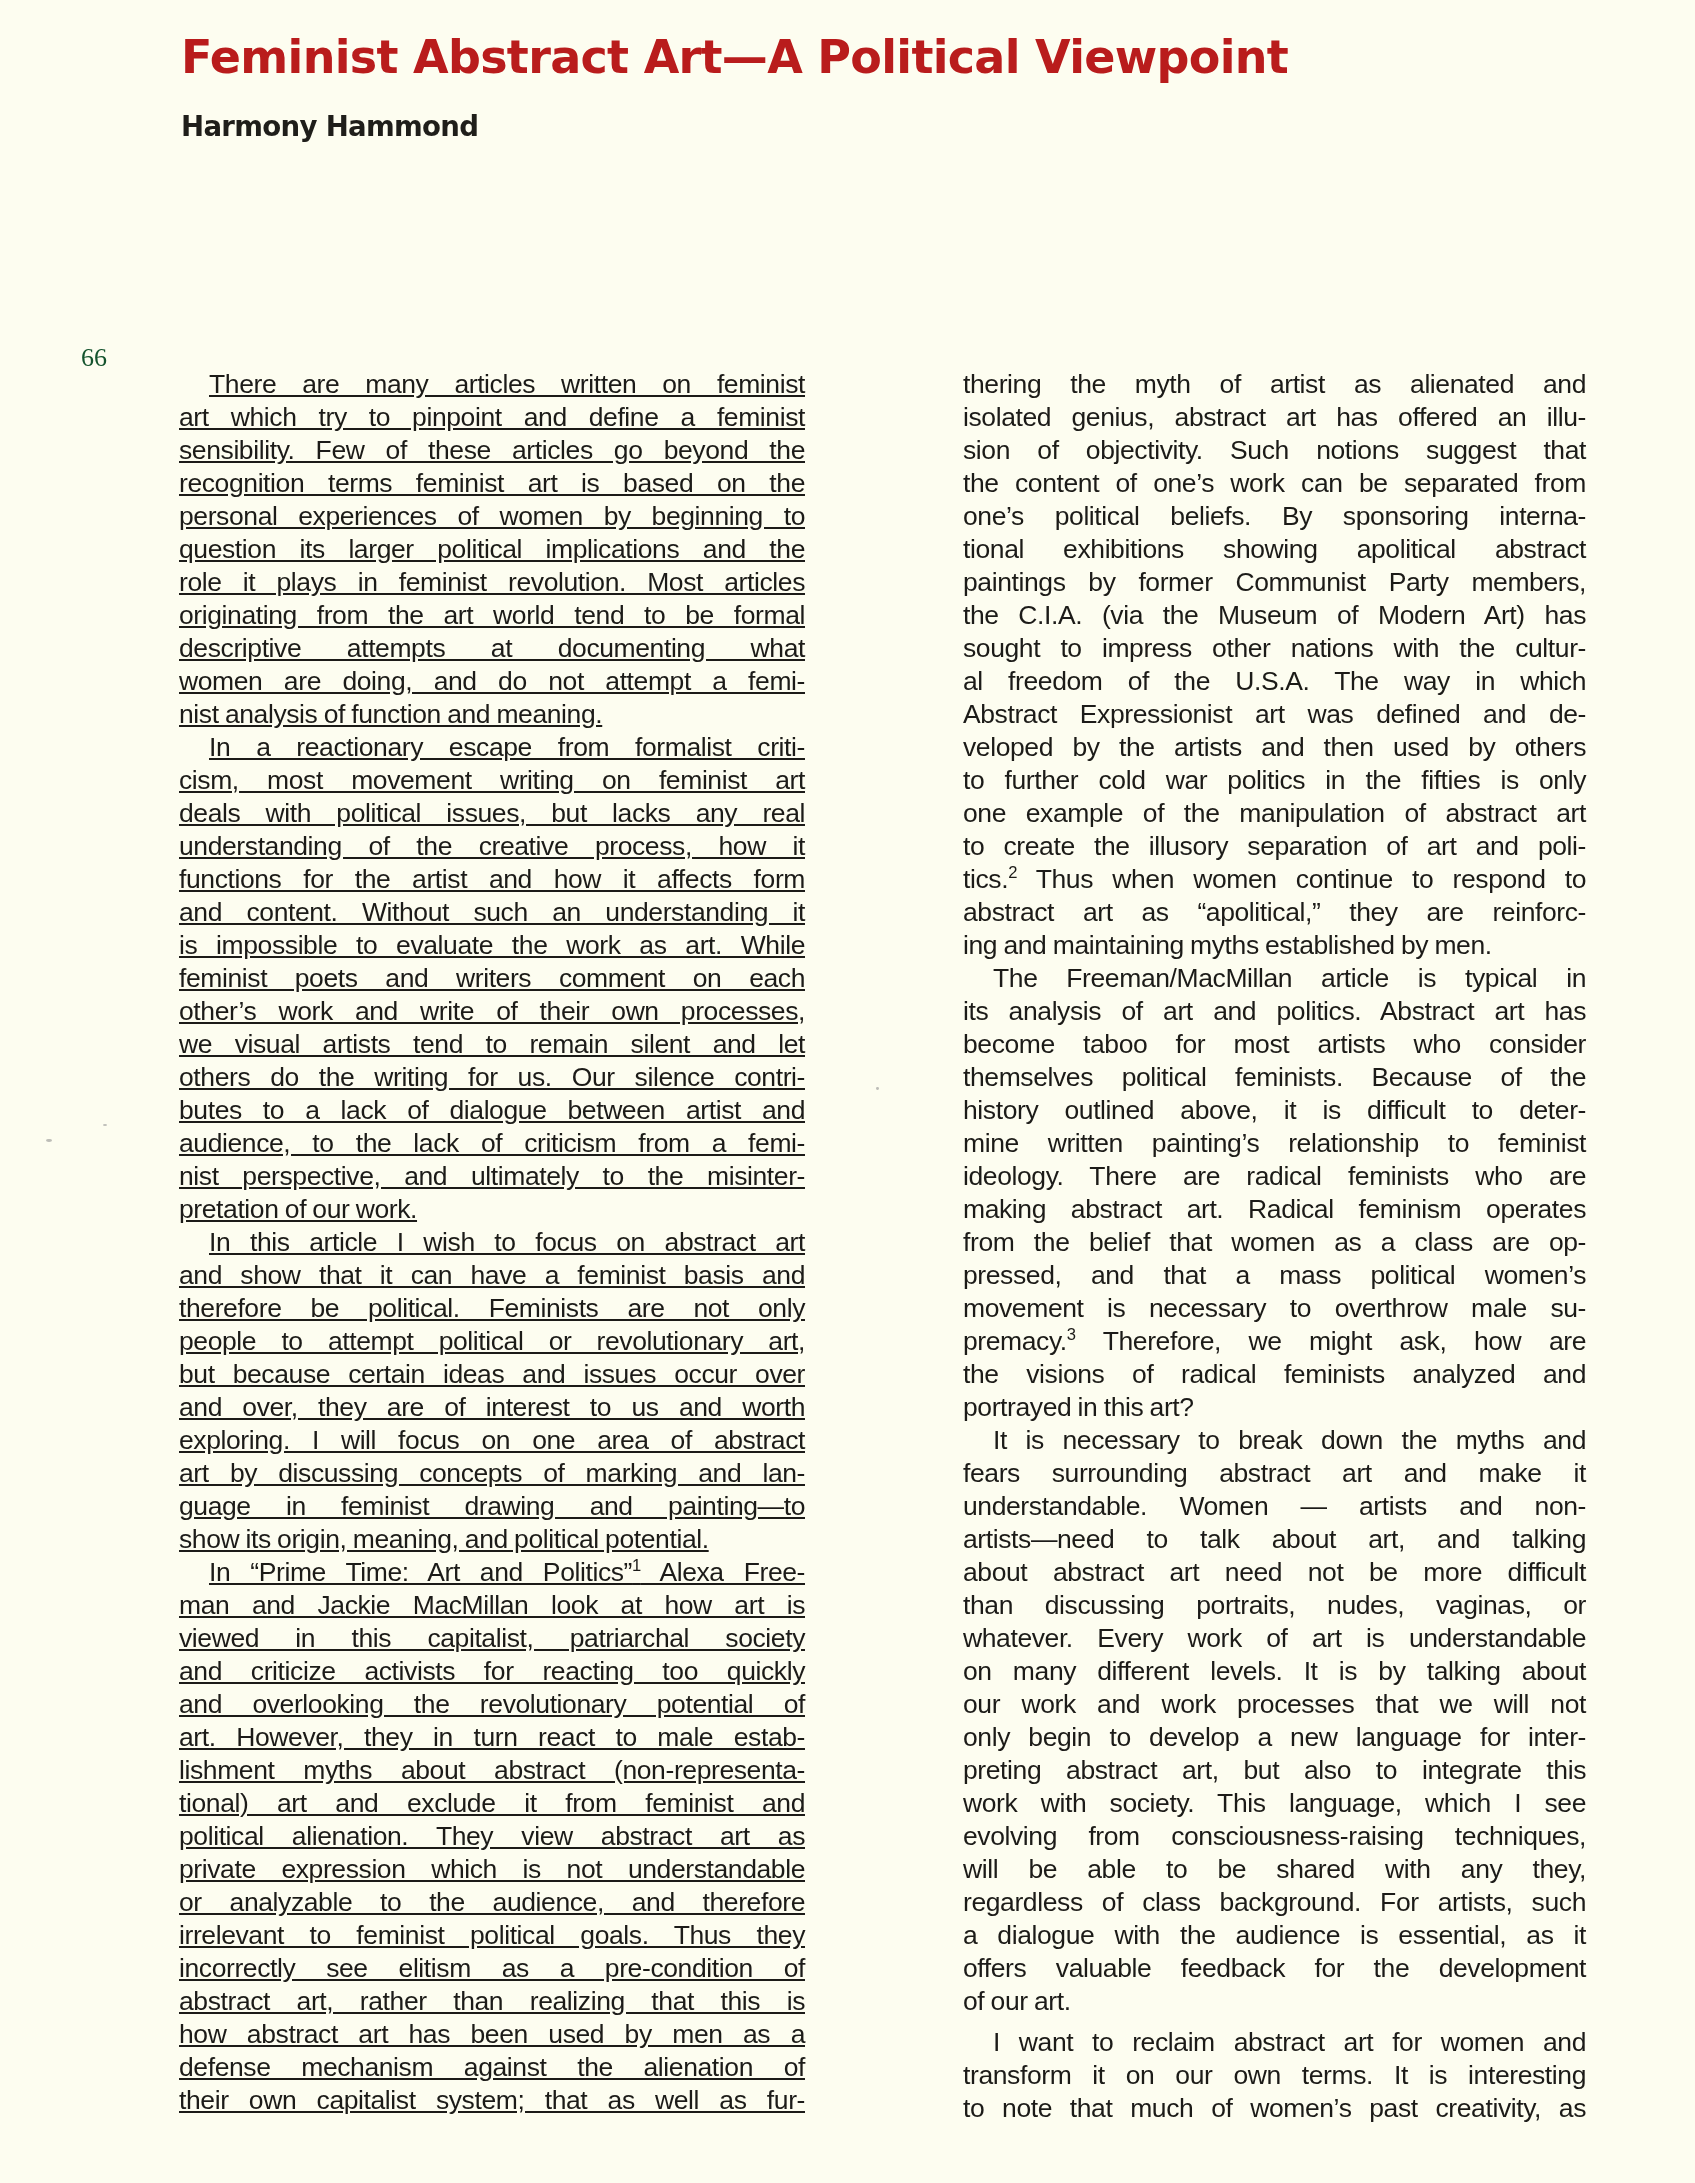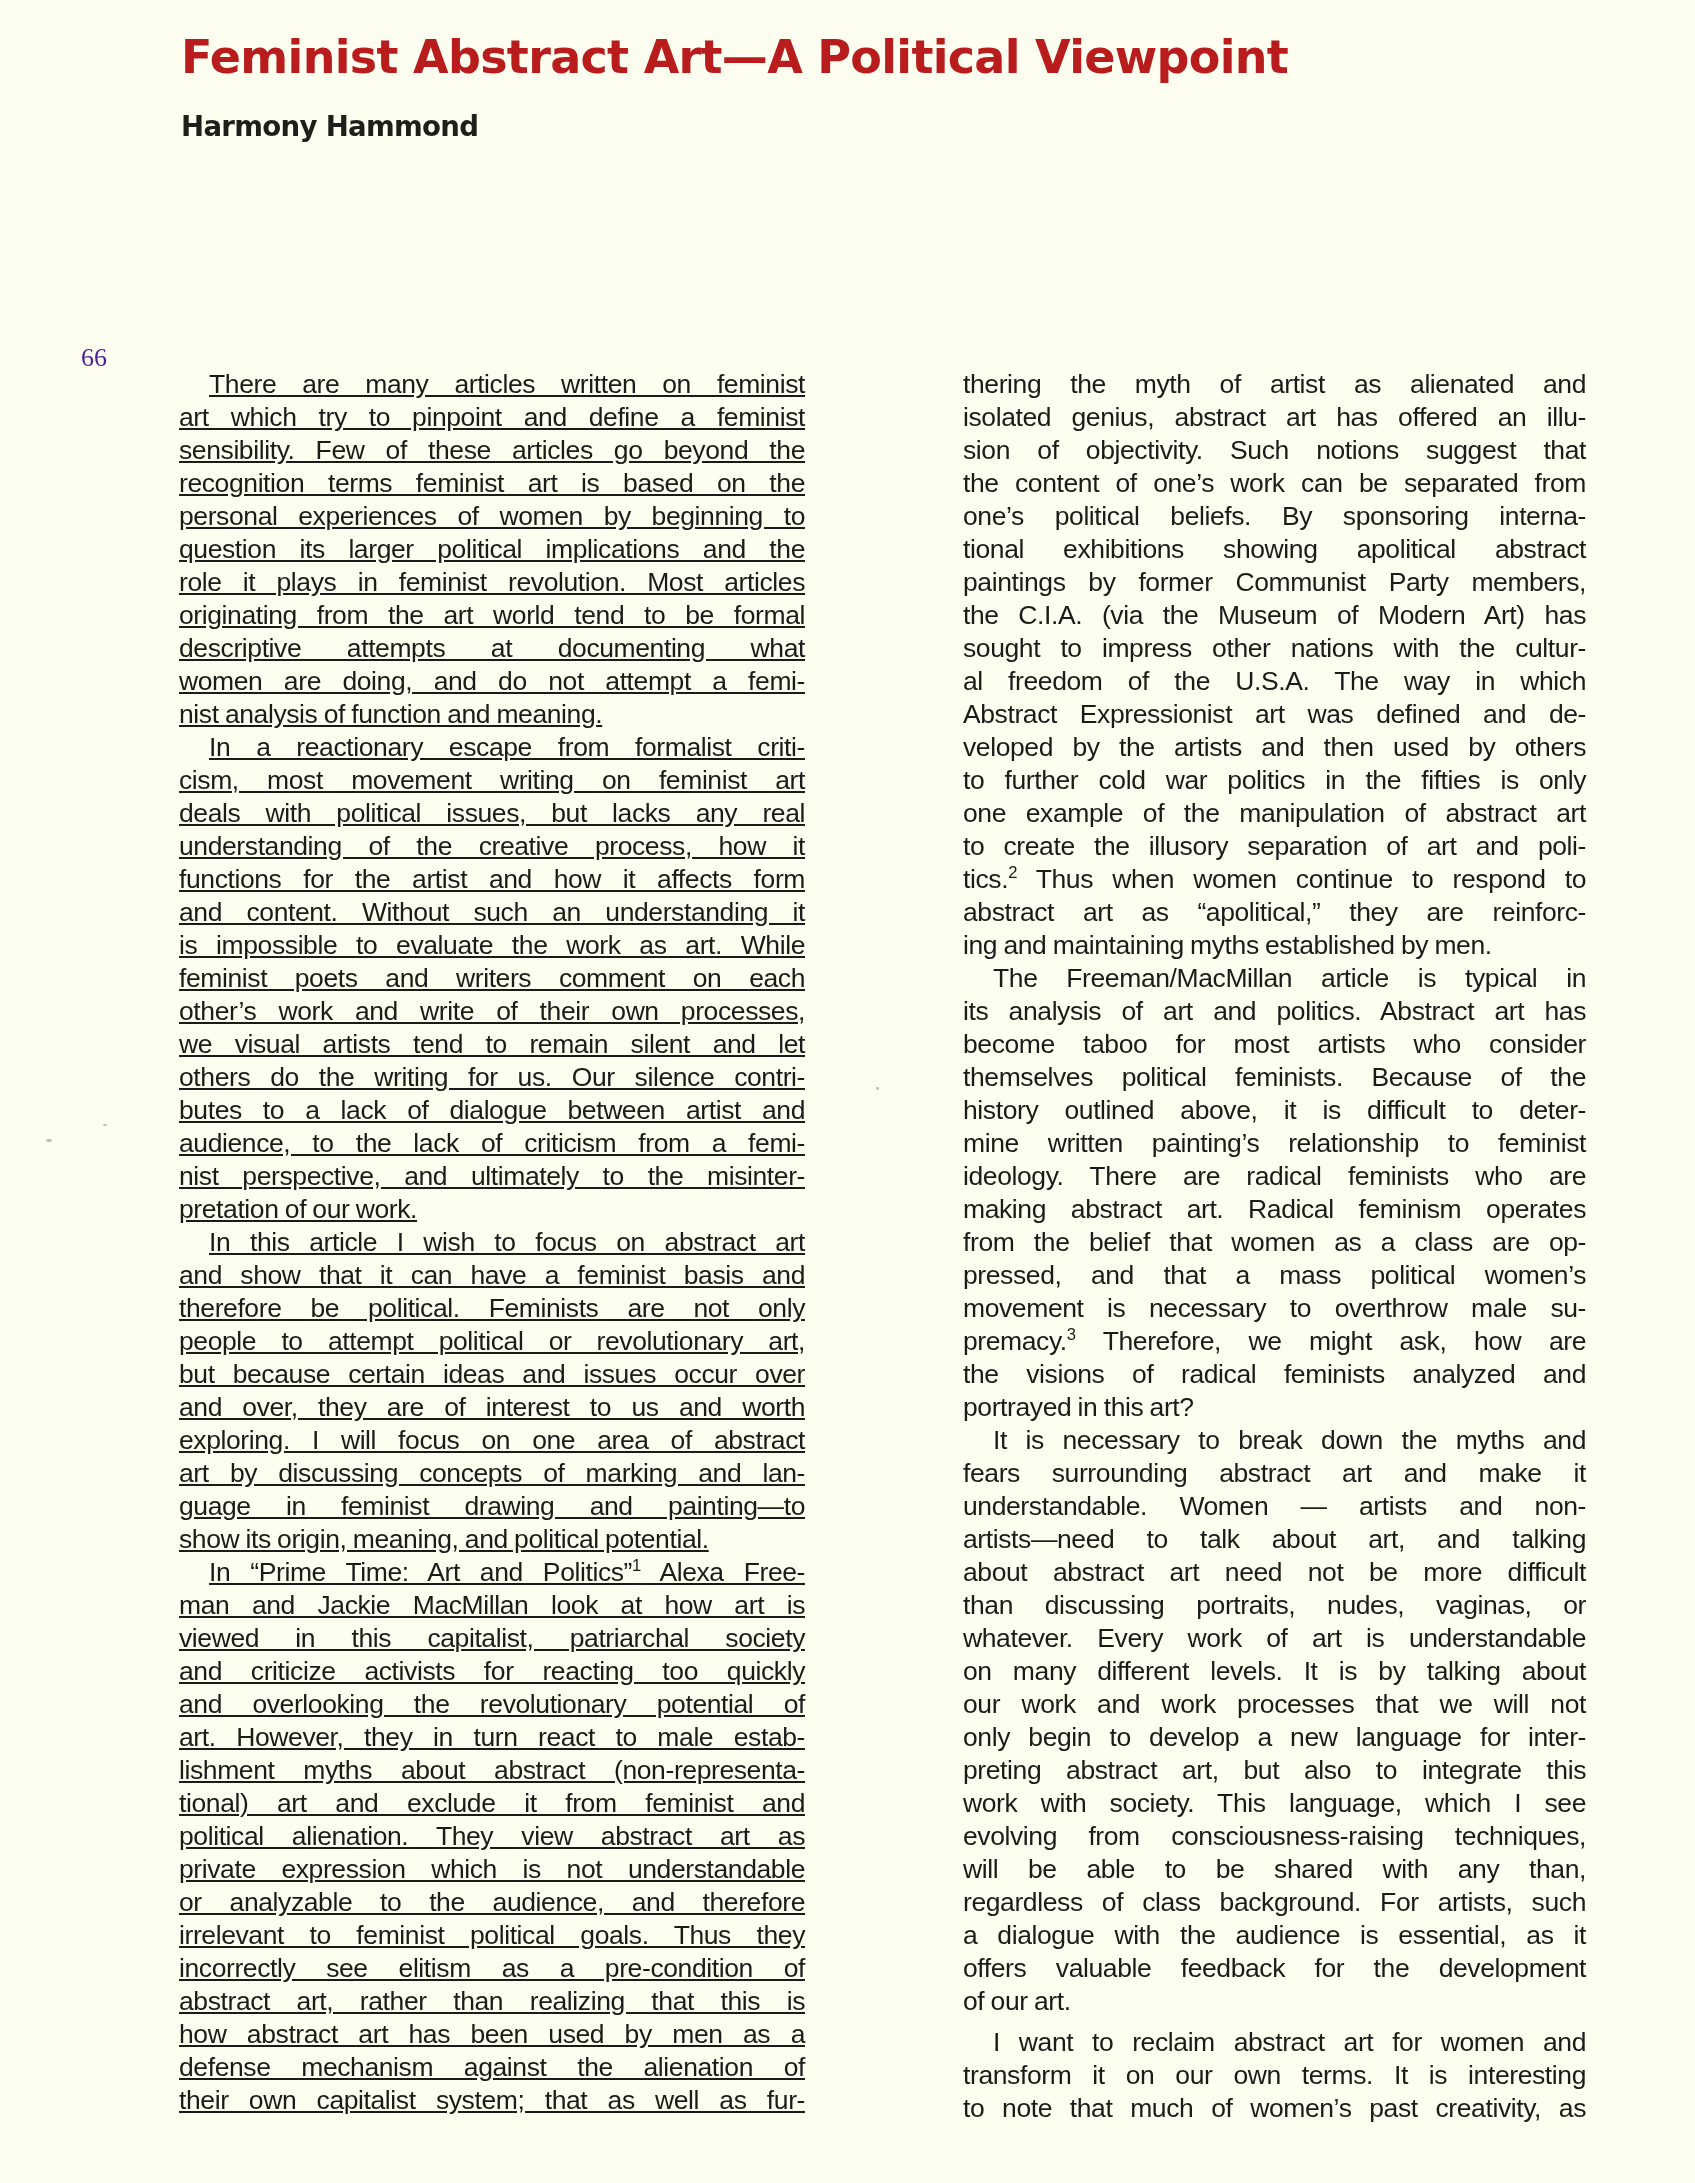--- a/index.html
+++ b/index.html
@@ -25,7 +25,7 @@
   .page-number {
     position: absolute; left: 81px; top: 343px;
     font-family: "Liberation Serif", serif; font-size: 26px;
-    color: #4c1d95;
+    color: #14532d;
   }
   .column {
     position: absolute; top: 368px; width: 626px;

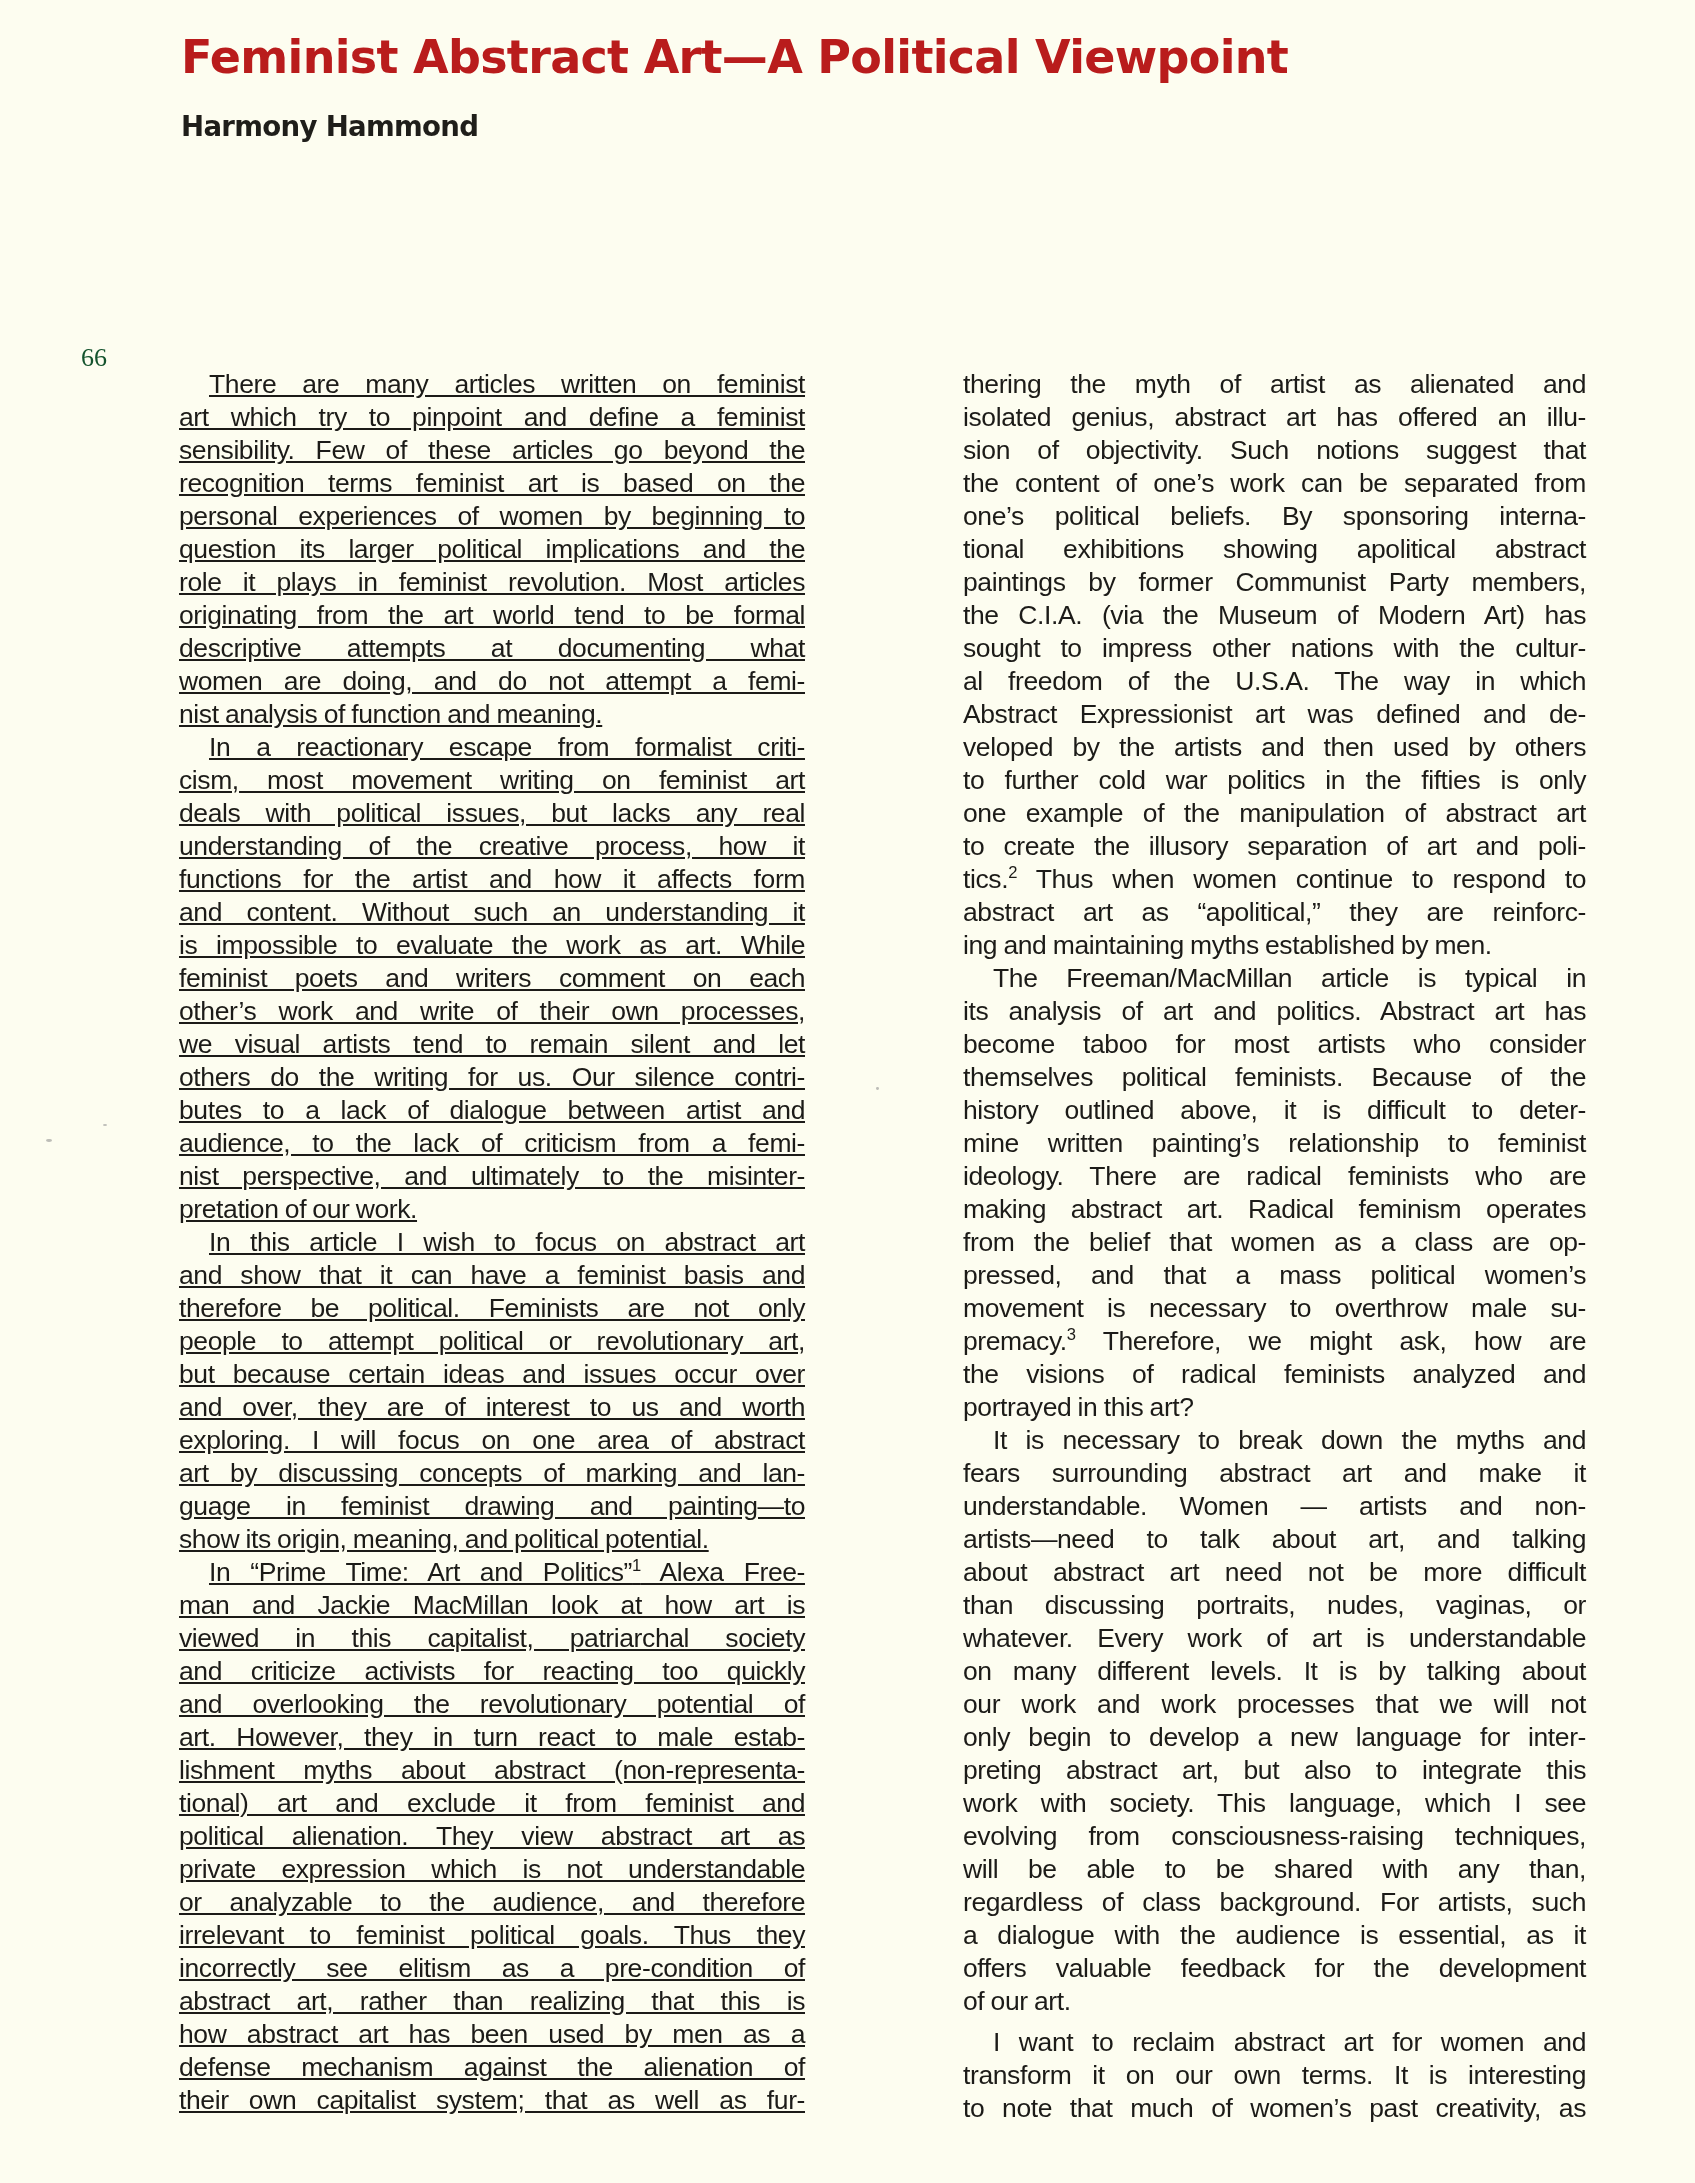--- a/index.html
+++ b/index.html
@@ -153,7 +153,7 @@
     <span class="line"><span>preting abstract art, but also to integrate this</span></span>
     <span class="line"><span>work with society. This language, which I see</span></span>
     <span class="line"><span>evolving from consciousness-raising techniques,</span></span>
-    <span class="line"><span>will be able to be shared with any than,</span></span>
+    <span class="line"><span>will be able to be shared with any they,</span></span>
     <span class="line"><span>regardless of class background. For artists, such</span></span>
     <span class="line"><span>a dialogue with the audience is essential, as it</span></span>
     <span class="line"><span>offers valuable feedback for the development</span></span>

